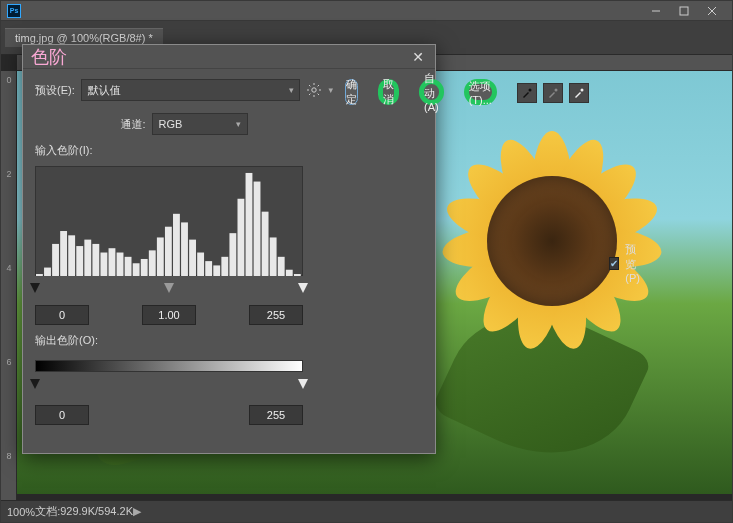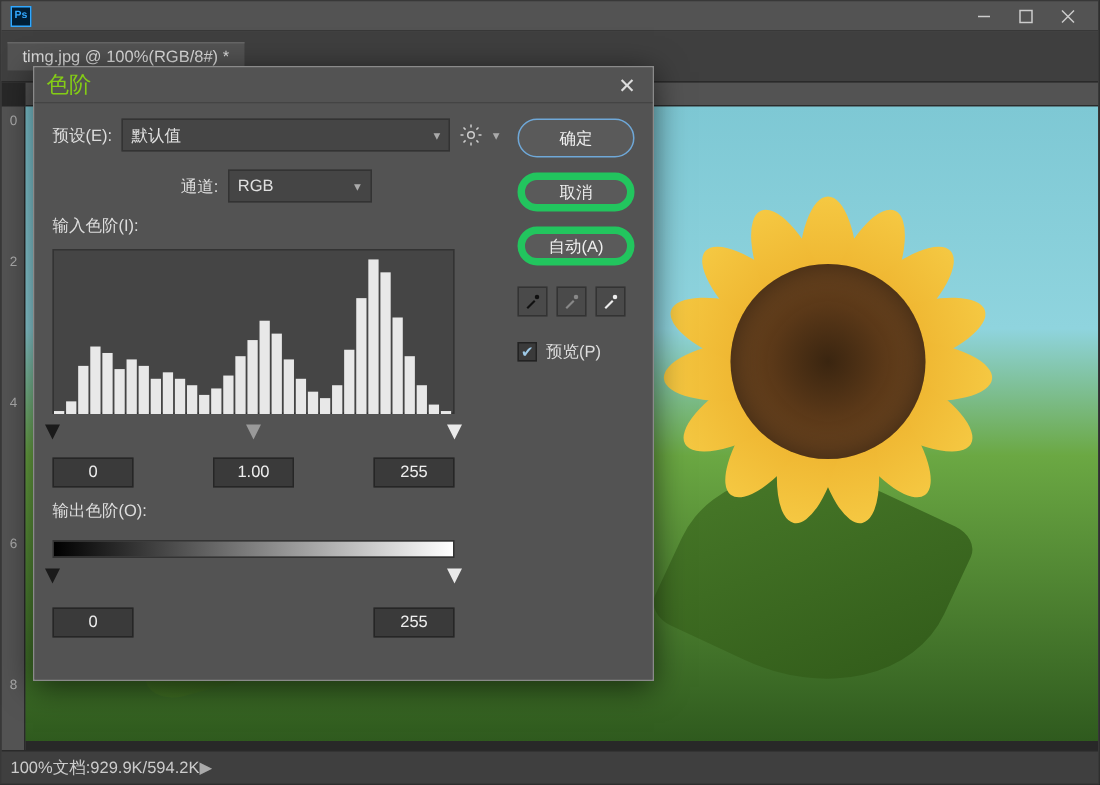--- a/index.html
+++ b/index.html
@@ -37,7 +37,7 @@
 
 .dialog{position:absolute;top:43px;left:21px;width:414px;height:410px;background:#535353;border:1px solid #8a8a8a;box-shadow:0 4px 20px rgba(0,0,0,.6);display:flex;flex-direction:column}
 .dlg-titlebar{height:24px;background:#535353;display:flex;align-items:center;padding:0 8px;border-bottom:1px solid #444}
-.dlg-title{flex:1;color:#84cc16;font-size:15px}
+.dlg-title{flex:1;color:#f9a8d4;font-size:18px}
 .dlg-close{width:18px;height:18px;cursor:pointer;display:flex;align-items:center;justify-content:center;font-size:14px;color:#ddd}
 .dlg-body{flex:1;display:flex;padding:10px 12px 12px 12px;gap:12px;background:#535353}
 .dlg-left{flex:1;display:flex;flex-direction:column;gap:8px}

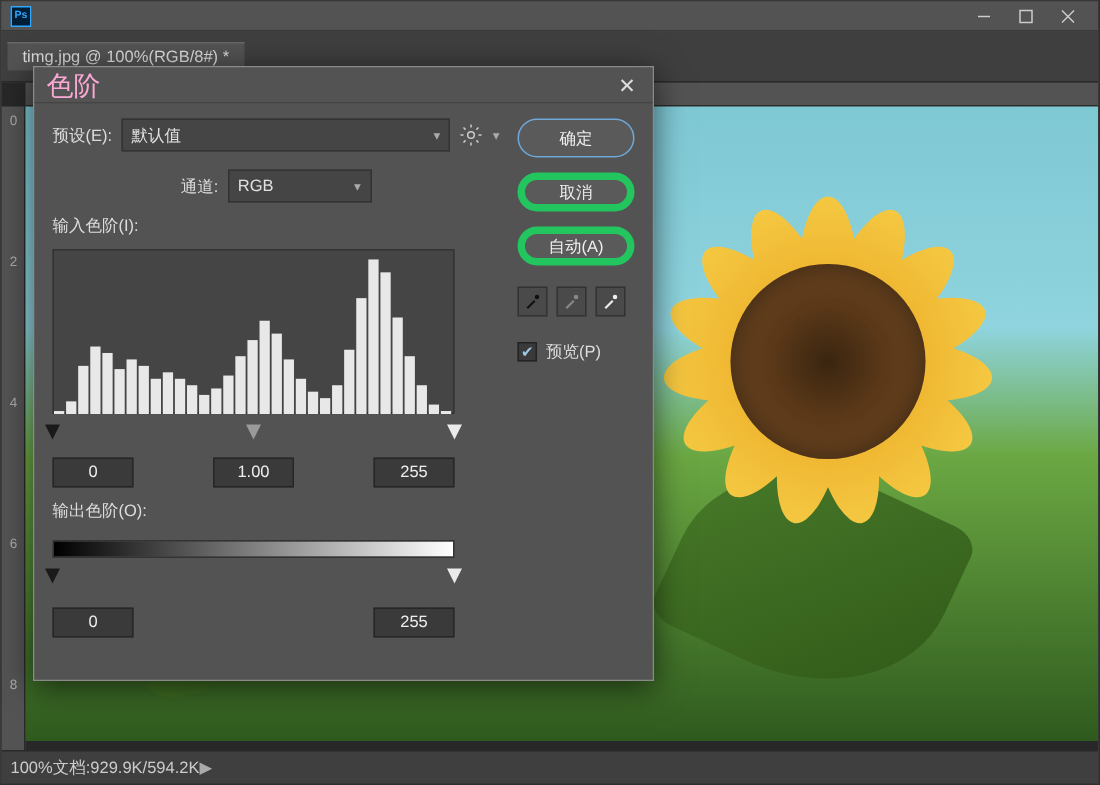--- a/index.html
+++ b/index.html
@@ -41,7 +41,7 @@
 .dlg-close{width:18px;height:18px;cursor:pointer;display:flex;align-items:center;justify-content:center;font-size:14px;color:#ddd}
 .dlg-body{flex:1;display:flex;padding:10px 12px 12px 12px;gap:12px;background:#535353}
 .dlg-left{flex:1;display:flex;flex-direction:column;gap:8px}
-.dlg-right{width:78px;display:flex;flex-direction:column;gap:10px;align-items:stretch}
+.dlg-right{width:78px;display:flex;flex-direction:row;gap:20px;align-items:stretch}
 .row{display:flex;align-items:center;gap:6px}
 .lbl{color:#ddd}
 .select{background:#454545;border:1px solid #333;height:22px;padding:0 6px;display:flex;align-items:center;justify-content:space-between;cursor:pointer}

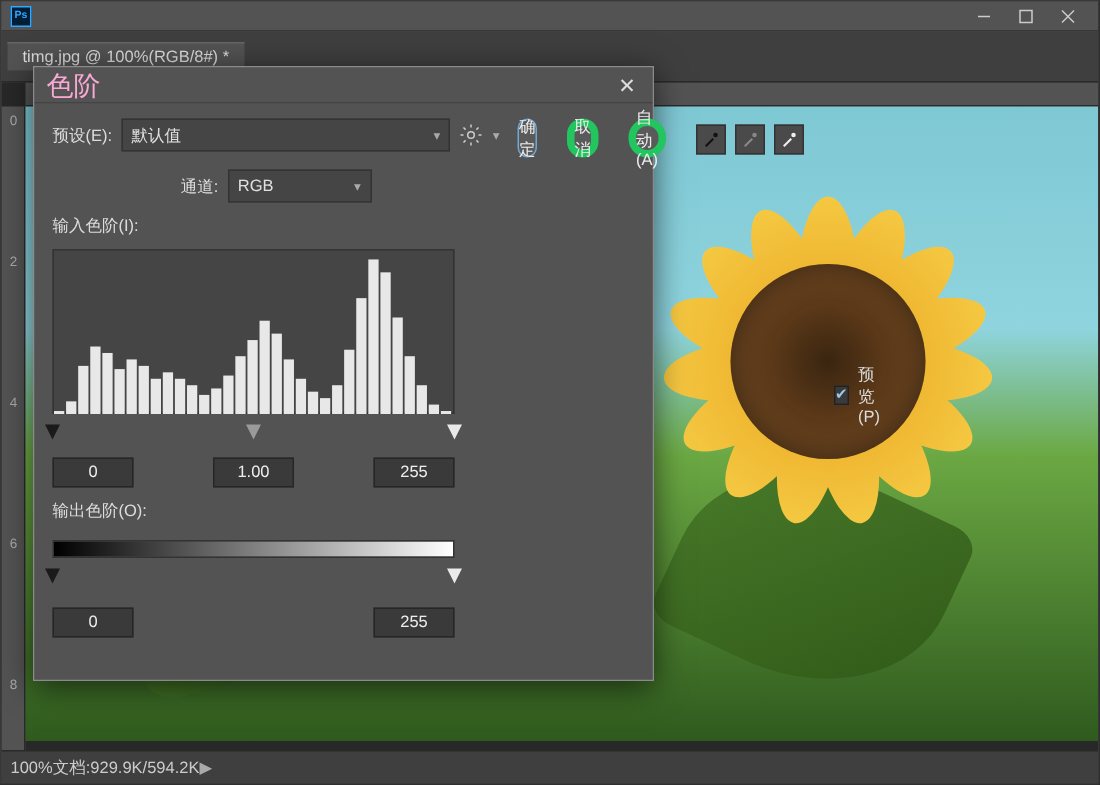--- a/index.html
+++ b/index.html
@@ -250,6 +250,7 @@
         <div class="btn primary">确定</div>
         <div class="btn">取消</div>
         <div class="btn">自动(A)</div>
+        <div class="btn">选项(T)...</div>
         <div class="eyedrop-row">
           <div class="eyedrop">
               <svg width="12" height="12" viewBox="0 0 12 12">

